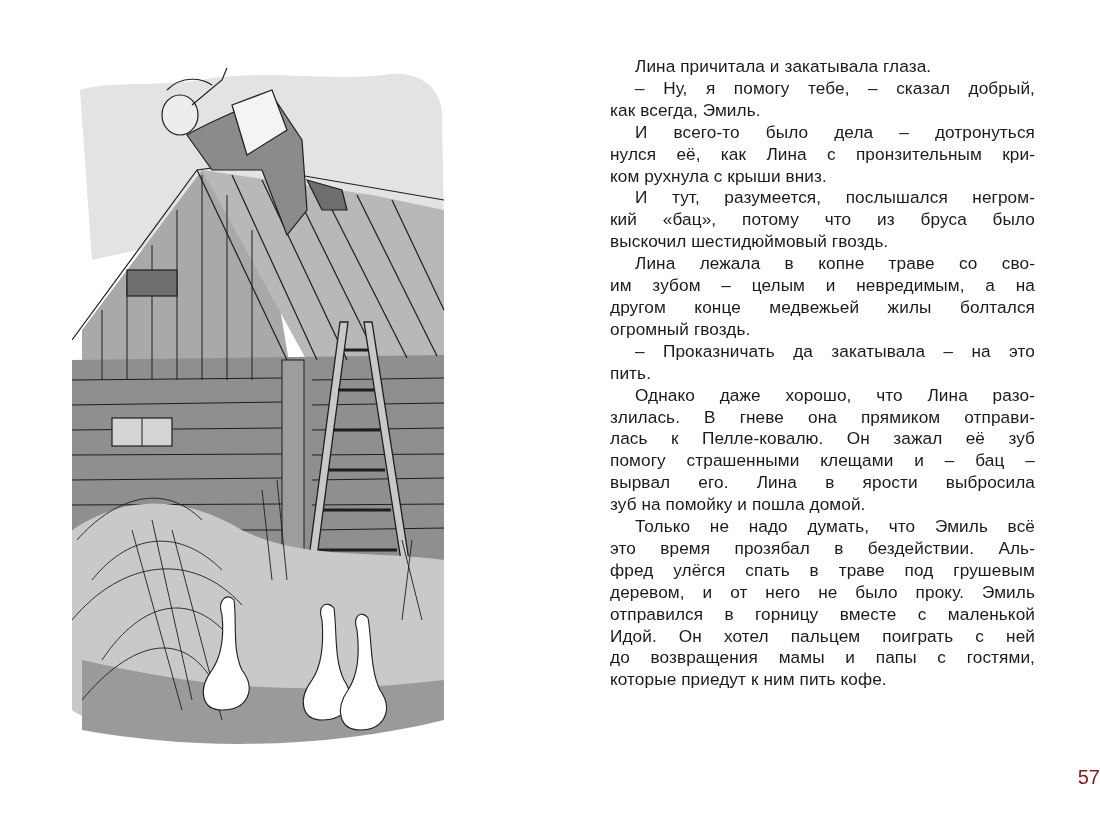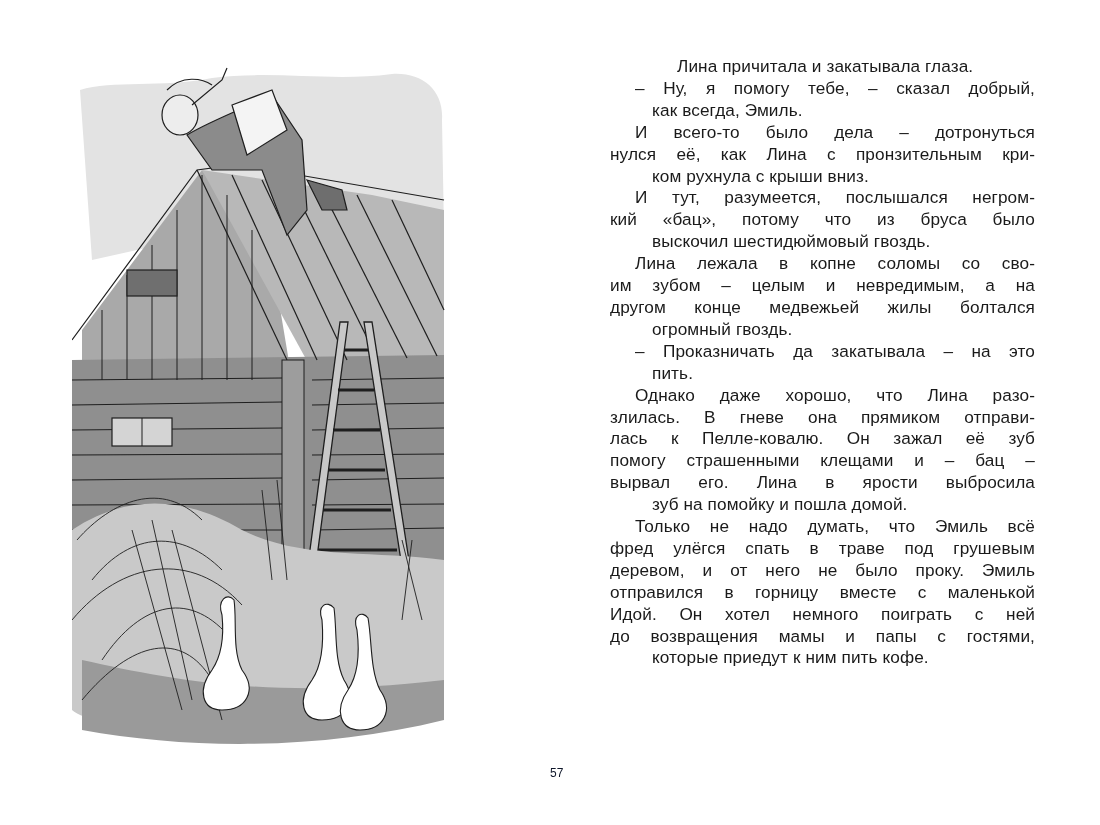--- a/index.html
+++ b/index.html
@@ -64,7 +64,6 @@
     }
     .line.last {
       text-align-last: left;
-      margin-left: 42px;
     }
     .line.indent {
       padding-left: 25px;

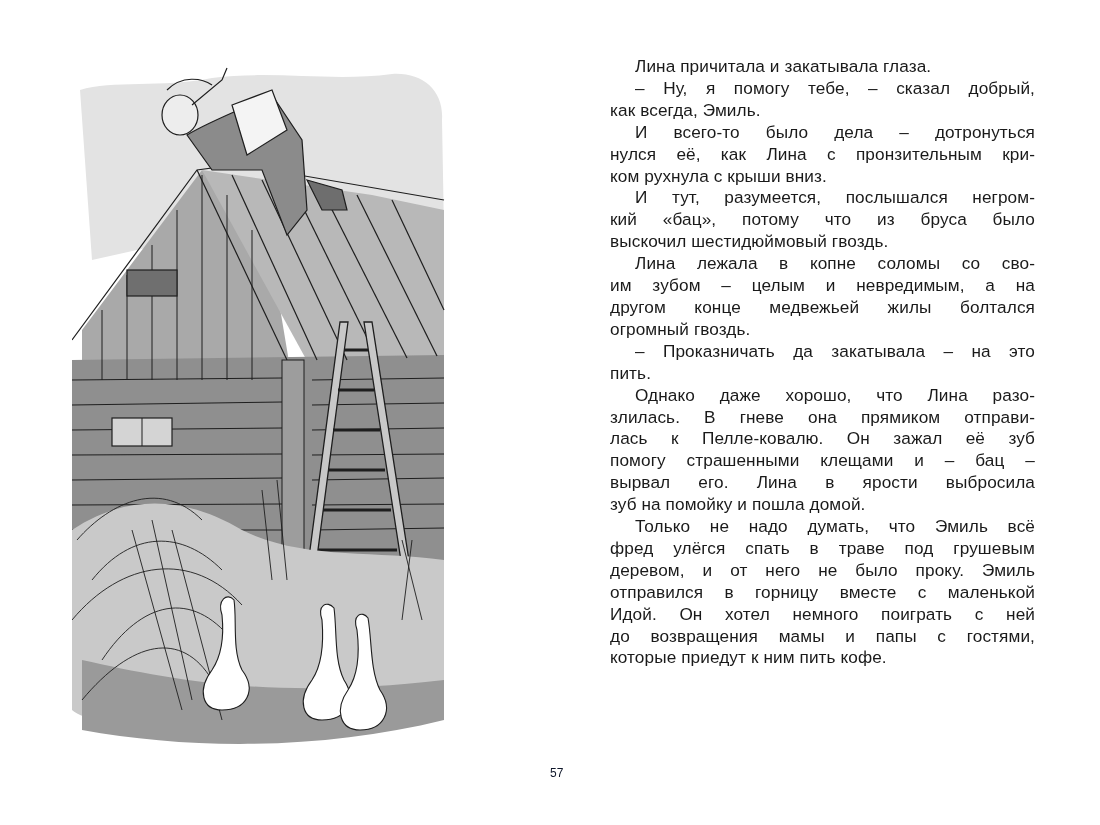--- a/index.html
+++ b/index.html
@@ -210,7 +210,7 @@
         <span class="line last">выскочил шестидюймовый гвоздь.</span>
       </p>
       <p class="para">
-        <span class="line indent">Лина лежала в копне соломы со сво-</span>
+        <span class="line indent">Лина лежала в копне траве со сво-</span>
         <span class="line">им зубом – целым и невредимым, а на</span>
         <span class="line">другом конце медвежьей жилы болтался</span>
         <span class="line last">огромный гвоздь.</span>

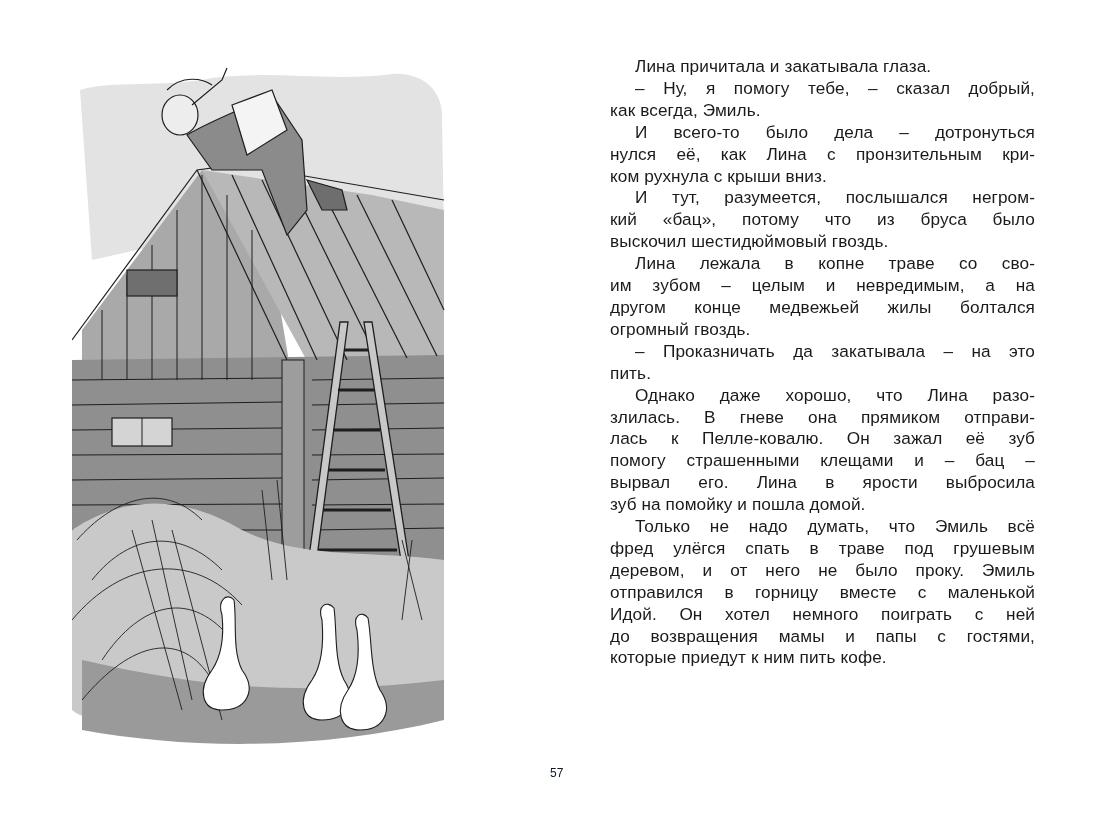--- a/index.html
+++ b/index.html
@@ -229,6 +229,7 @@
       </p>
       <p class="para">
         <span class="line indent">Только не надо думать, что Эмиль всё</span>
+        <span class="line">это время прозябал в бездействии. Аль-</span>
         <span class="line">фред улёгся спать в траве под грушевым</span>
         <span class="line">деревом, и от него не было проку. Эмиль</span>
         <span class="line">отправился в горницу вместе с маленькой</span>

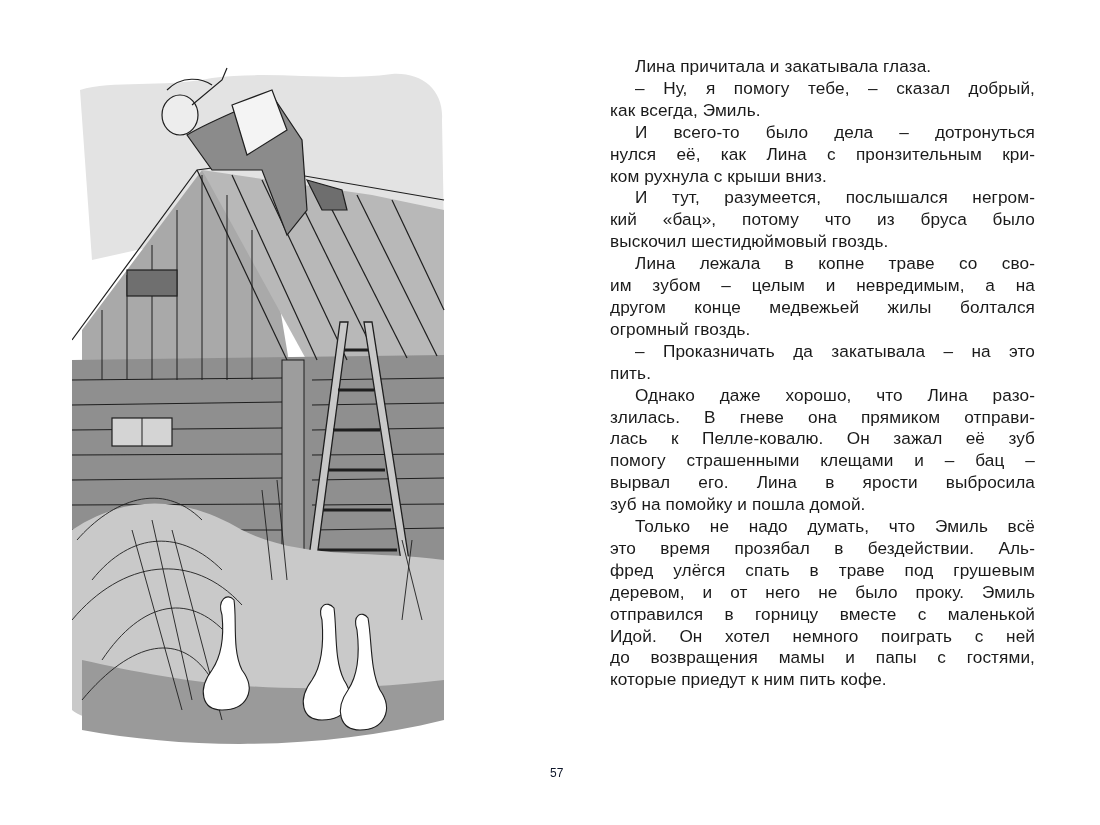--- a/index.html
+++ b/index.html
@@ -233,7 +233,7 @@
         <span class="line">фред улёгся спать в траве под грушевым</span>
         <span class="line">деревом, и от него не было проку. Эмиль</span>
         <span class="line">отправился в горницу вместе с маленькой</span>
-        <span class="line">Идой. Он хотел немного поиграть с ней</span>
+        <span class="line">Идой. Он хотел пальцем поиграть с ней</span>
         <span class="line">до возвращения мамы и папы с гостями,</span>
         <span class="line last">которые приедут к ним пить кофе.</span>
       </p>

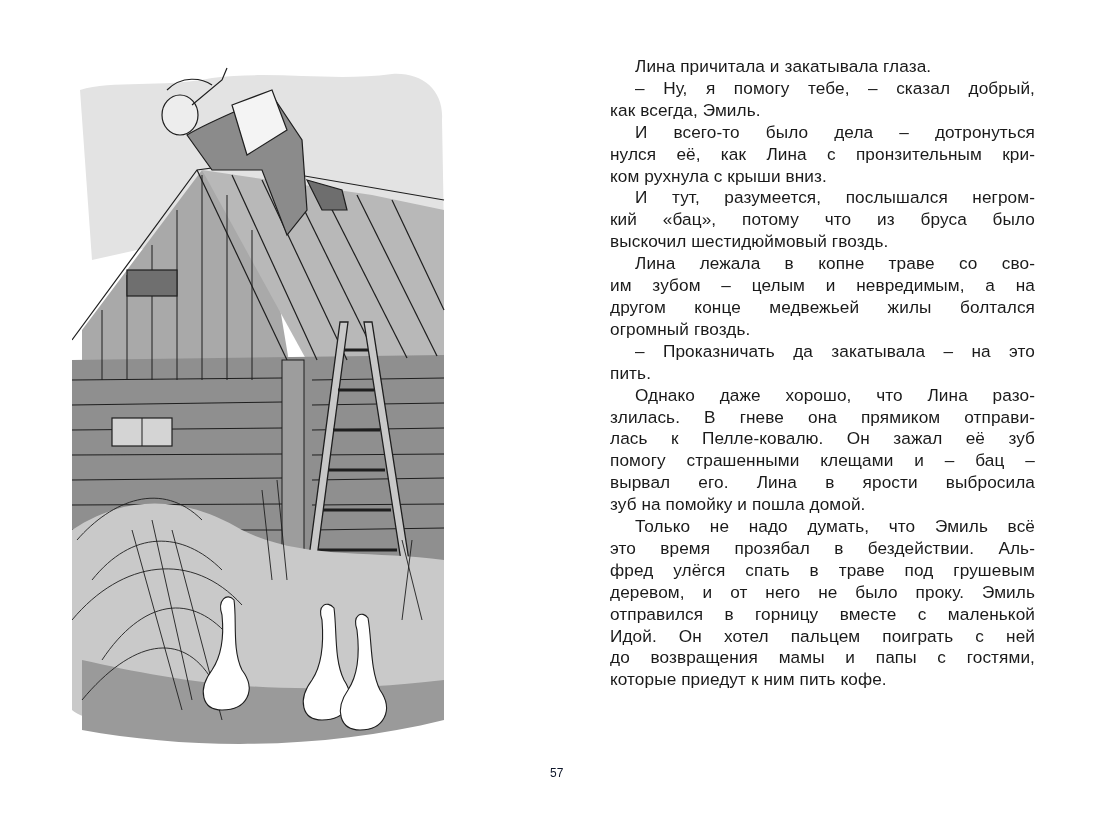--- a/index.html
+++ b/index.html
@@ -73,9 +73,9 @@
       left: 0;
       width: 550px;
       top: 766px;
-      text-align: left;
-      font-size: 12px;
-      color: #0f172a;
+      text-align: right;
+      font-size: 20px;
+      color: #7f1d1d;
     }
   </style>
 </head>

